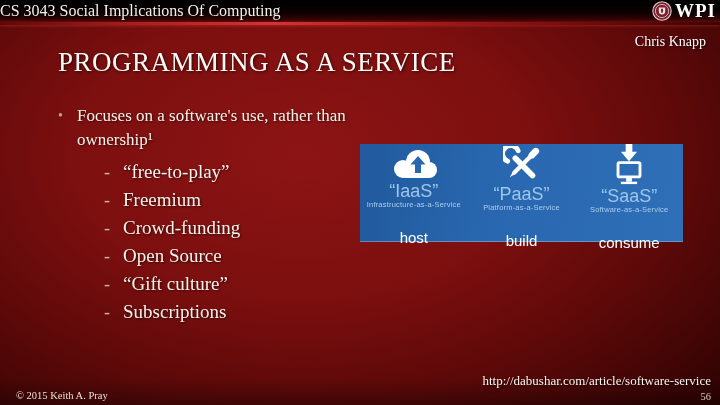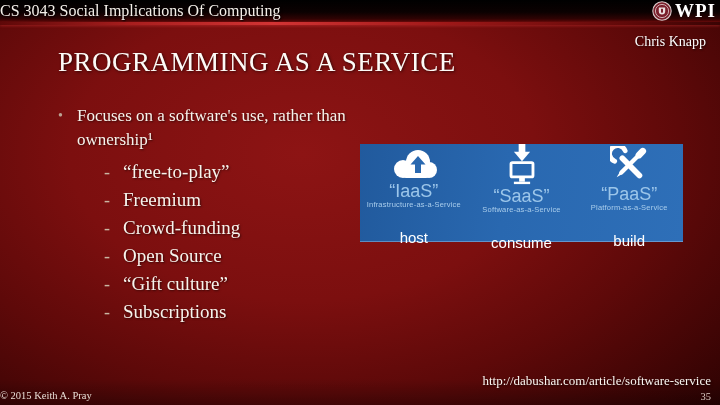--- a/index.html
+++ b/index.html
@@ -125,6 +125,22 @@
     </div>
     <div class="diag-col">
       <div class="diag-icon">
+        <svg width="38" height="38" viewBox="0 0 40 40">
+          <g stroke="#ffffff" fill="none">
+            <path d="M5,16 A8.5,8.5 0 1 1 16,5" stroke-width="5" stroke-linecap="round"></path>
+            <line x1="13" y1="13" x2="31" y2="31" stroke-width="6" stroke-linecap="round"></line>
+            <line x1="30" y1="10" x2="12" y2="28" stroke-width="4.5" stroke-linecap="round"></line>
+            <line x1="30.5" y1="9.5" x2="34.5" y2="5.5" stroke-width="7" stroke-linecap="round"></line>
+          </g>
+          <polygon points="7,33 13,29.5 10.5,27" fill="#ffffff"></polygon>
+        </svg>
+      </div>
+      <div class="diag-acronym">“PaaS”</div>
+      <div class="diag-fullname">Platform-as-a-Service</div>
+      <div class="diag-action">build</div>
+    </div>
+    <div class="diag-col">
+      <div class="diag-icon">
         <svg width="40" height="42" viewBox="0 0 40 44">
           <g fill="#ffffff">
             <rect x="16.5" y="0" width="7" height="9"></rect>
@@ -139,22 +155,6 @@
       <div class="diag-fullname">Software-as-a-Service</div>
       <div class="diag-action">consume</div>
     </div>
-    <div class="diag-col">
-      <div class="diag-icon">
-        <svg width="38" height="38" viewBox="0 0 40 40">
-          <g stroke="#ffffff" fill="none">
-            <path d="M5,16 A8.5,8.5 0 1 1 16,5" stroke-width="5" stroke-linecap="round"></path>
-            <line x1="13" y1="13" x2="31" y2="31" stroke-width="6" stroke-linecap="round"></line>
-            <line x1="30" y1="10" x2="12" y2="28" stroke-width="4.5" stroke-linecap="round"></line>
-            <line x1="30.5" y1="9.5" x2="34.5" y2="5.5" stroke-width="7" stroke-linecap="round"></line>
-          </g>
-          <polygon points="7,33 13,29.5 10.5,27" fill="#ffffff"></polygon>
-        </svg>
-      </div>
-      <div class="diag-acronym">“PaaS”</div>
-      <div class="diag-fullname">Platform-as-a-Service</div>
-      <div class="diag-action">build</div>
-    </div>
   </div>
 
   <div class="source-url">http://dabushar.com/article/software-service</div>

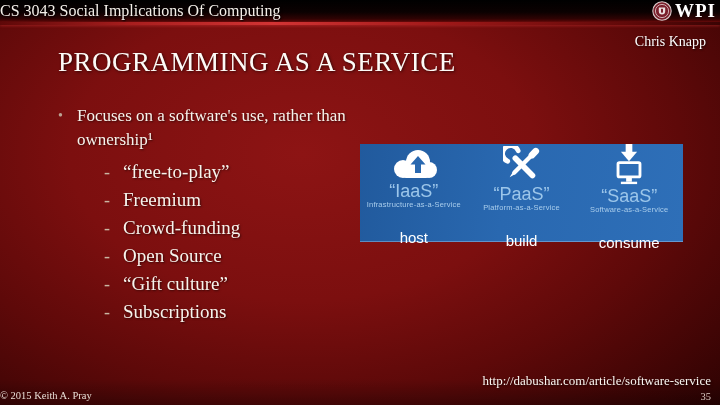--- a/index.html
+++ b/index.html
@@ -48,7 +48,7 @@
   
   .source-url{position:absolute;right:9px;top:373px;color:#fbf7f2;font-size:13px;
     text-shadow:1px 1px 2px rgba(0,0,0,.6);z-index:4;}
-  .copyright{position:absolute;left:0;top:390px;color:#e9ded6;font-size:10.5px;z-index:4;}
+  .copyright{position:absolute;left:16px;top:390px;color:#e9ded6;font-size:10.5px;z-index:4;}
   .page-number{position:absolute;right:9px;top:391px;color:#dbcbc4;font-size:10.5px;z-index:4;}
 </style>
 </head>

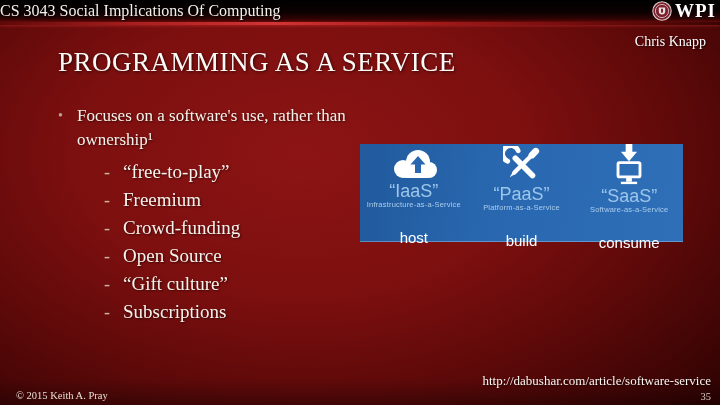--- a/index.html
+++ b/index.html
@@ -159,7 +159,7 @@
 
   <div class="source-url">http://dabushar.com/article/software-service</div>
   <div class="copyright">© 2015 Keith A. Pray</div>
-  <div class="page-number">35</div>
+  <div class="page-number">56</div>
 
 </div>
 

